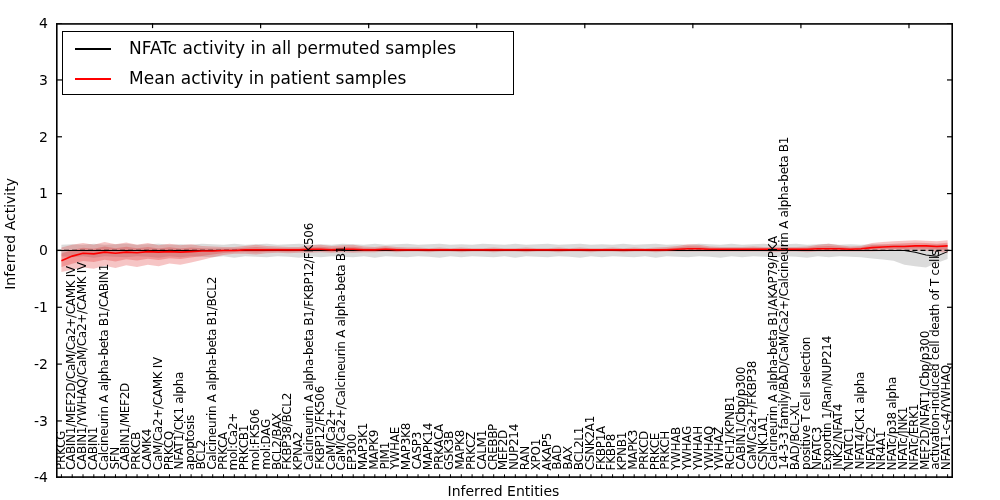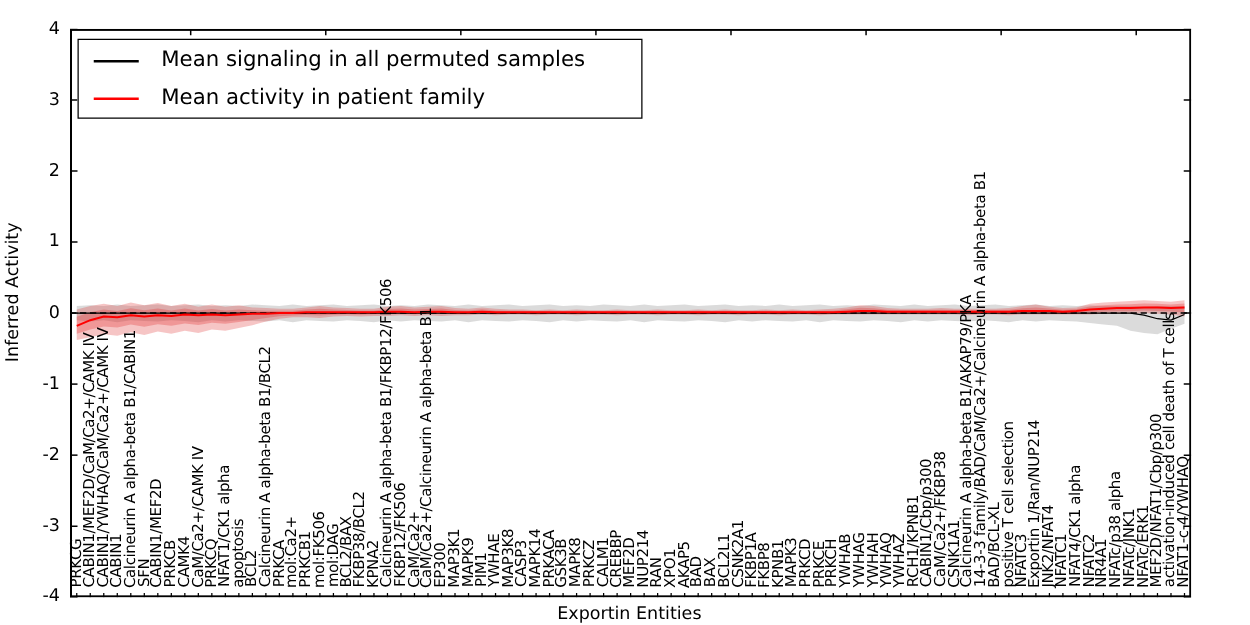--- a/index.html
+++ b/index.html
@@ -247,7 +247,7 @@
   <div id="legend">
     <div class="legend-row">
       <span class="legend-line" id="legend-line-0" style="border-top-color: rgb(0, 0, 0);"></span>
-      <span class="legend-text">Mean signaling in all permuted samples</span>
+      <span class="legend-text">NFATc activity in all permuted samples</span>
     </div>
     <div class="legend-row">
       <span class="legend-line" id="legend-line-1" style="border-top-color: rgb(255, 0, 0);"></span>

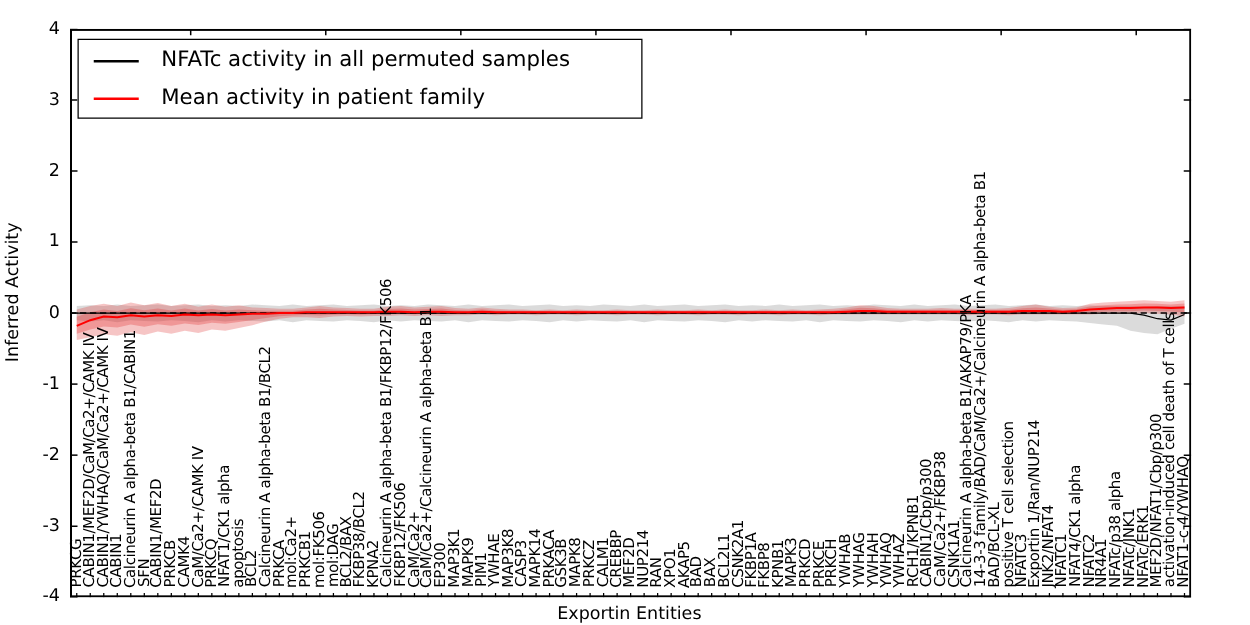--- a/index.html
+++ b/index.html
@@ -251,7 +251,7 @@
     </div>
     <div class="legend-row">
       <span class="legend-line" id="legend-line-1" style="border-top-color: rgb(255, 0, 0);"></span>
-      <span class="legend-text">Mean activity in patient family</span>
+      <span class="legend-text">Mean activity in patient samples</span>
     </div>
   </div>
 </div>

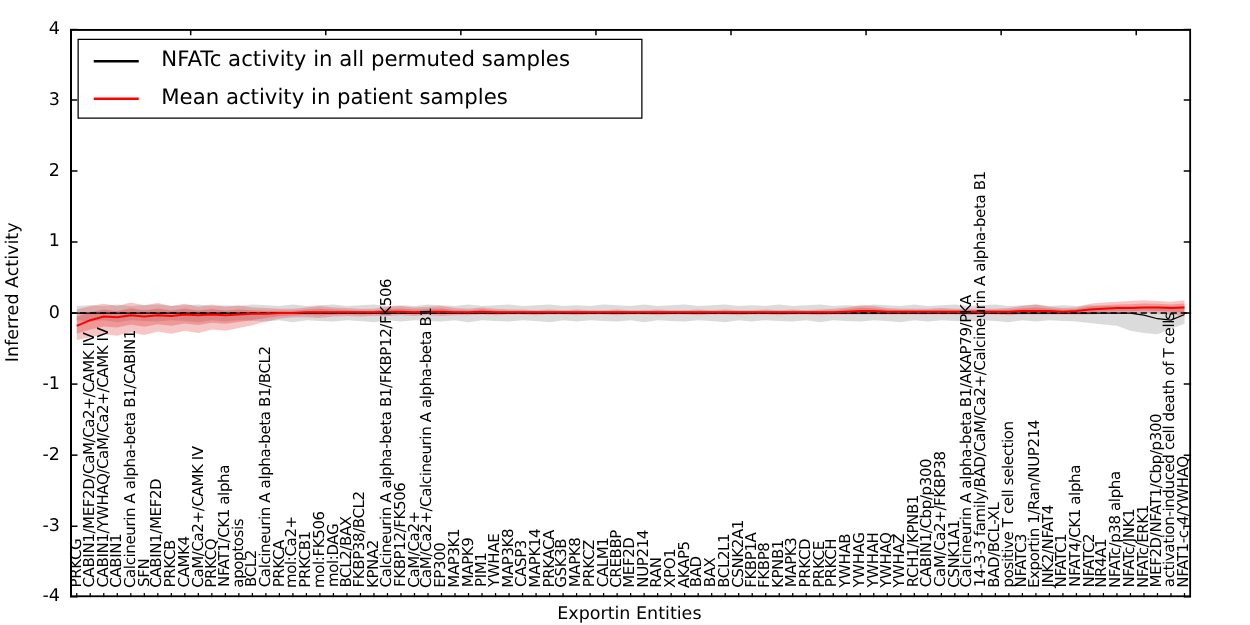--- a/index.html
+++ b/index.html
@@ -26,7 +26,7 @@
 <div id="figure">
 
   <div id="ylabel">Inferred Activity</div>
-  <div id="xlabel">Exportin Entities</div>
+  <div id="xlabel">Inferred Entities</div>
 
   <svg id="plot-svg" width="897" height="455" viewBox="0 0 896.5 454.5">
       <path d="M5.40,221.52 L16.20,220.95 L27.00,221.52 L37.80,220.38 L48.61,221.52 L59.41,220.95 L70.21,220.38 L81.01,221.52 L91.81,220.95 L102.61,220.38 L113.41,221.52 L124.21,220.95 L135.02,221.52 L145.82,220.38 L156.62,220.95 L167.42,221.52 L178.22,220.38 L189.02,221.52 L199.82,220.95 L210.62,220.38 L221.42,221.52 L232.23,220.95 L243.03,220.38 L253.83,221.52 L264.63,220.95 L275.43,221.52 L286.23,220.38 L297.03,220.95 L307.83,221.52 L318.64,220.38 L329.44,221.52 L340.24,220.95 L351.04,220.38 L361.84,221.52 L372.64,220.95 L383.44,220.38 L394.24,221.52 L405.05,220.95 L415.85,221.52 L426.65,220.38 L437.45,220.95 L448.25,221.52 L459.05,220.38 L469.85,221.52 L480.65,220.95 L491.45,220.38 L502.26,221.52 L513.06,220.95 L523.86,220.38 L534.66,221.52 L545.46,220.95 L556.26,221.52 L567.06,220.38 L577.86,221.52 L588.67,220.95 L599.47,220.38 L610.27,221.52 L621.07,220.95 L631.87,221.52 L642.67,220.38 L653.47,220.95 L664.27,221.52 L675.08,220.38 L685.88,221.52 L696.68,220.95 L707.48,220.38 L718.28,221.52 L729.08,220.95 L739.88,220.38 L750.68,221.52 L761.48,220.95 L772.29,220.38 L783.09,221.52 L793.89,220.95 L804.69,221.52 L815.49,220.95 L826.29,221.52 L837.09,221.52 L847.89,221.52 L858.70,222.09 L869.50,221.52 L880.30,221.52 L891.10,221.52 L891.10,235.72 L880.30,239.70 L869.50,244.24 L858.70,243.10 L847.89,241.40 L837.09,237.42 L826.29,236.29 L815.49,235.15 L804.69,234.02 L793.89,233.45 L783.09,232.88 L772.29,234.02 L761.48,232.88 L750.68,234.58 L739.88,233.45 L729.08,232.88 L718.28,234.02 L707.48,233.45 L696.68,232.88 L685.88,234.02 L675.08,232.88 L664.27,234.58 L653.47,233.45 L642.67,232.88 L631.87,234.02 L621.07,233.45 L610.27,232.88 L599.47,234.58 L588.67,232.88 L577.86,234.02 L567.06,233.45 L556.26,232.88 L545.46,234.02 L534.66,232.88 L523.86,234.58 L513.06,233.45 L502.26,232.88 L491.45,234.02 L480.65,233.45 L469.85,232.88 L459.05,234.58 L448.25,232.88 L437.45,234.02 L426.65,233.45 L415.85,232.88 L405.05,234.02 L394.24,232.88 L383.44,234.58 L372.64,233.45 L361.84,232.88 L351.04,234.02 L340.24,233.45 L329.44,232.88 L318.64,234.58 L307.83,232.88 L297.03,234.02 L286.23,233.45 L275.43,232.88 L264.63,234.02 L253.83,232.88 L243.03,234.58 L232.23,233.45 L221.42,232.88 L210.62,234.02 L199.82,233.45 L189.02,232.88 L178.22,234.58 L167.42,232.88 L156.62,234.02 L145.82,233.45 L135.02,232.88 L124.21,234.02 L113.41,232.88 L102.61,234.58 L91.81,233.45 L81.01,232.88 L70.21,234.02 L59.41,233.45 L48.61,232.88 L37.80,234.58 L27.00,232.88 L16.20,234.02 L5.40,232.88 Z" fill="#999999" fill-opacity="0.35" stroke="none"></path>

